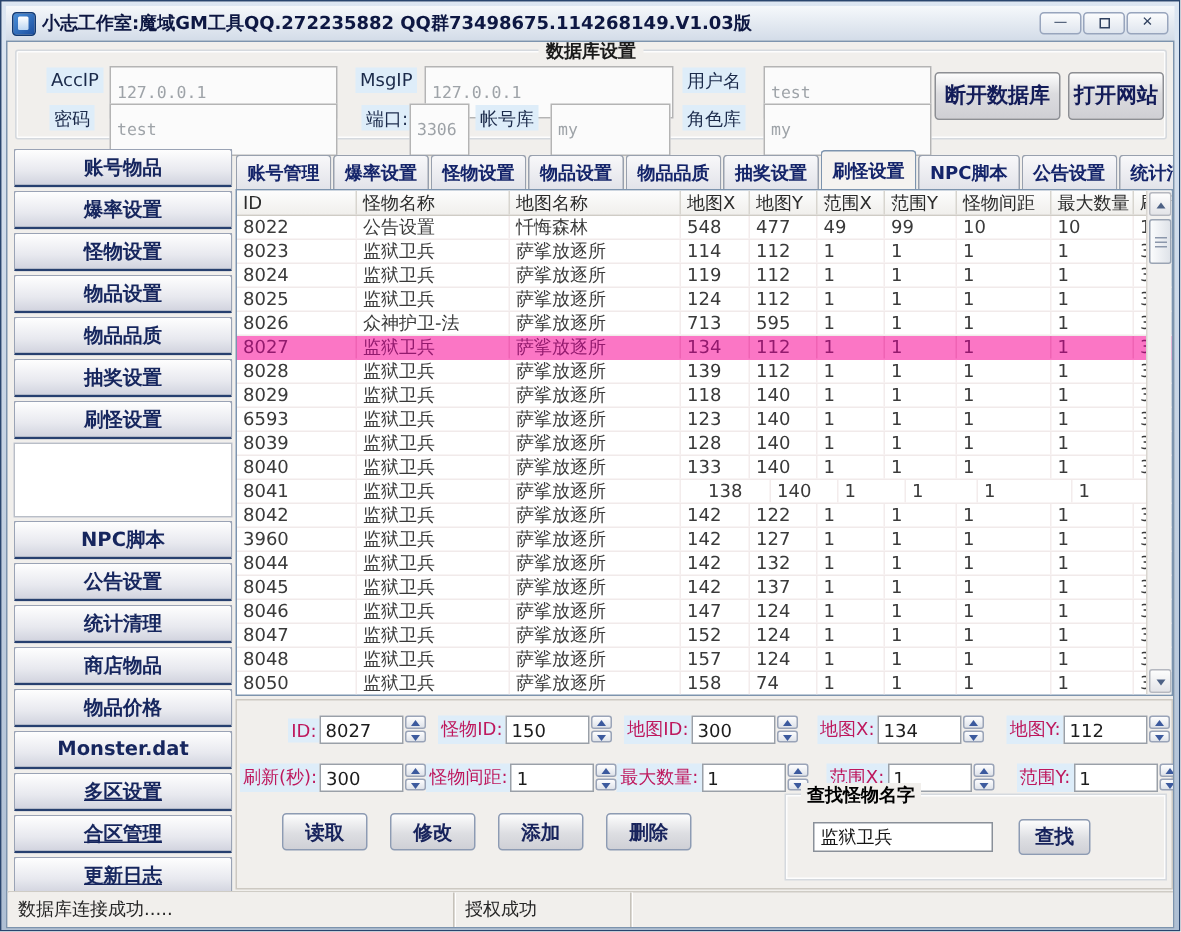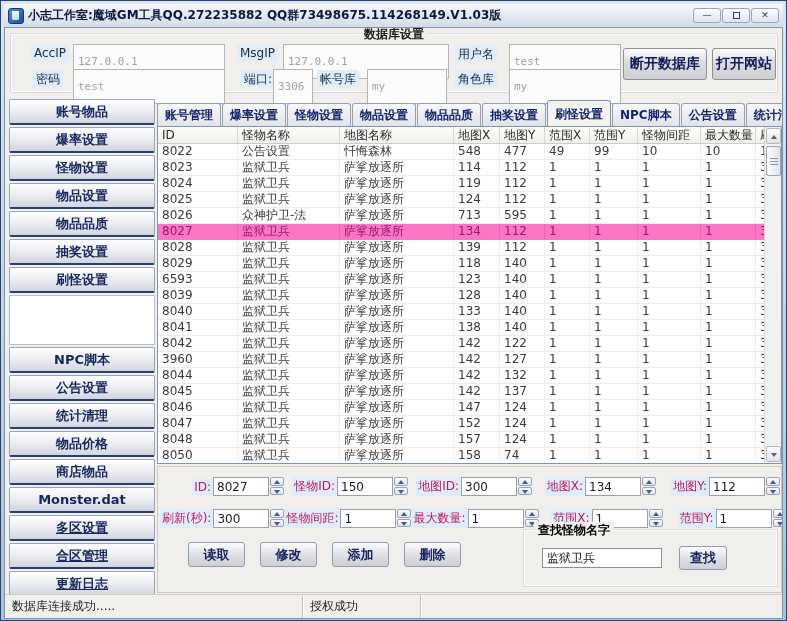--- a/index.html
+++ b/index.html
@@ -347,7 +347,7 @@
               <div class="gcell" style="width: 80px;">8041</div>
               <div class="gcell" style="width: 102px;">监狱卫兵</div>
               <div class="gcell" style="width: 114px;">萨挲放逐所</div>
-              <div class="gcell" style="width: 46px;">138</div>
+              <div class="gcell" style="width: 46px; margin-left: 14px;">138</div>
               <div class="gcell" style="width: 45px;">140</div>
               <div class="gcell" style="width: 45px;">1</div>
               <div class="gcell" style="width: 48px;">1</div>

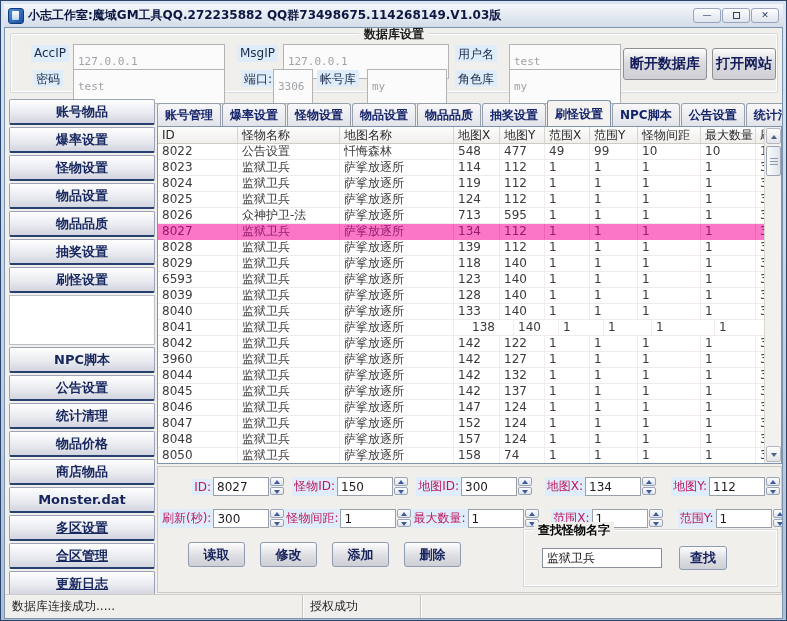--- a/index.html
+++ b/index.html
@@ -172,8 +172,8 @@
         <button class="side-btn">NPC脚本</button>
         <button class="side-btn">公告设置</button>
         <button class="side-btn">统计清理</button>
+        <button class="side-btn">商店物品</button>
         <button class="side-btn">物品价格</button>
-        <button class="side-btn">商店物品</button>
         <button class="side-btn">Monster.dat</button>
         <button class="side-btn u">多区设置</button>
         <button class="side-btn u">合区管理</button>

